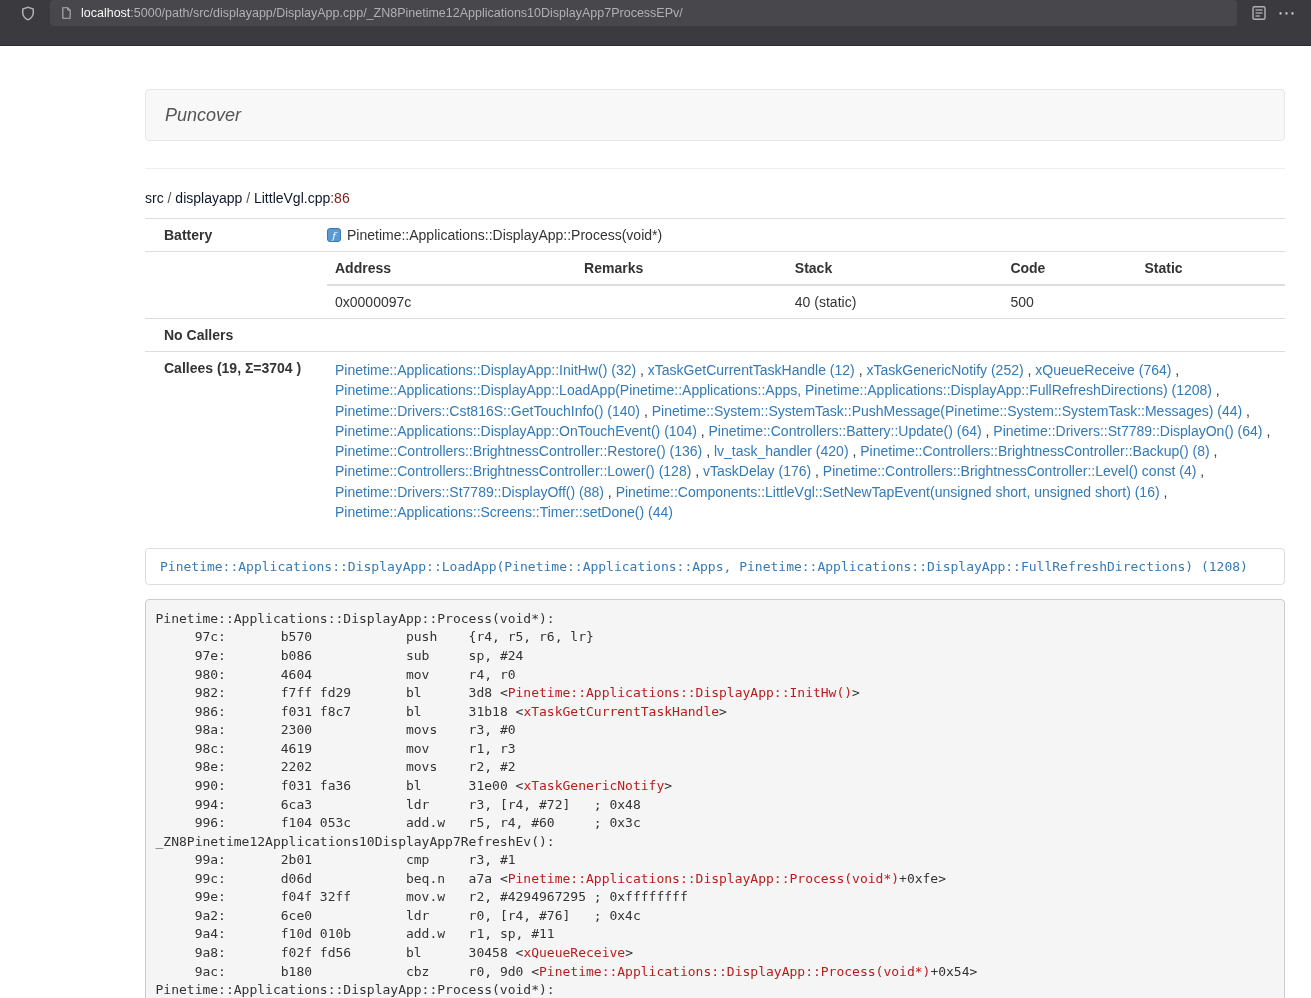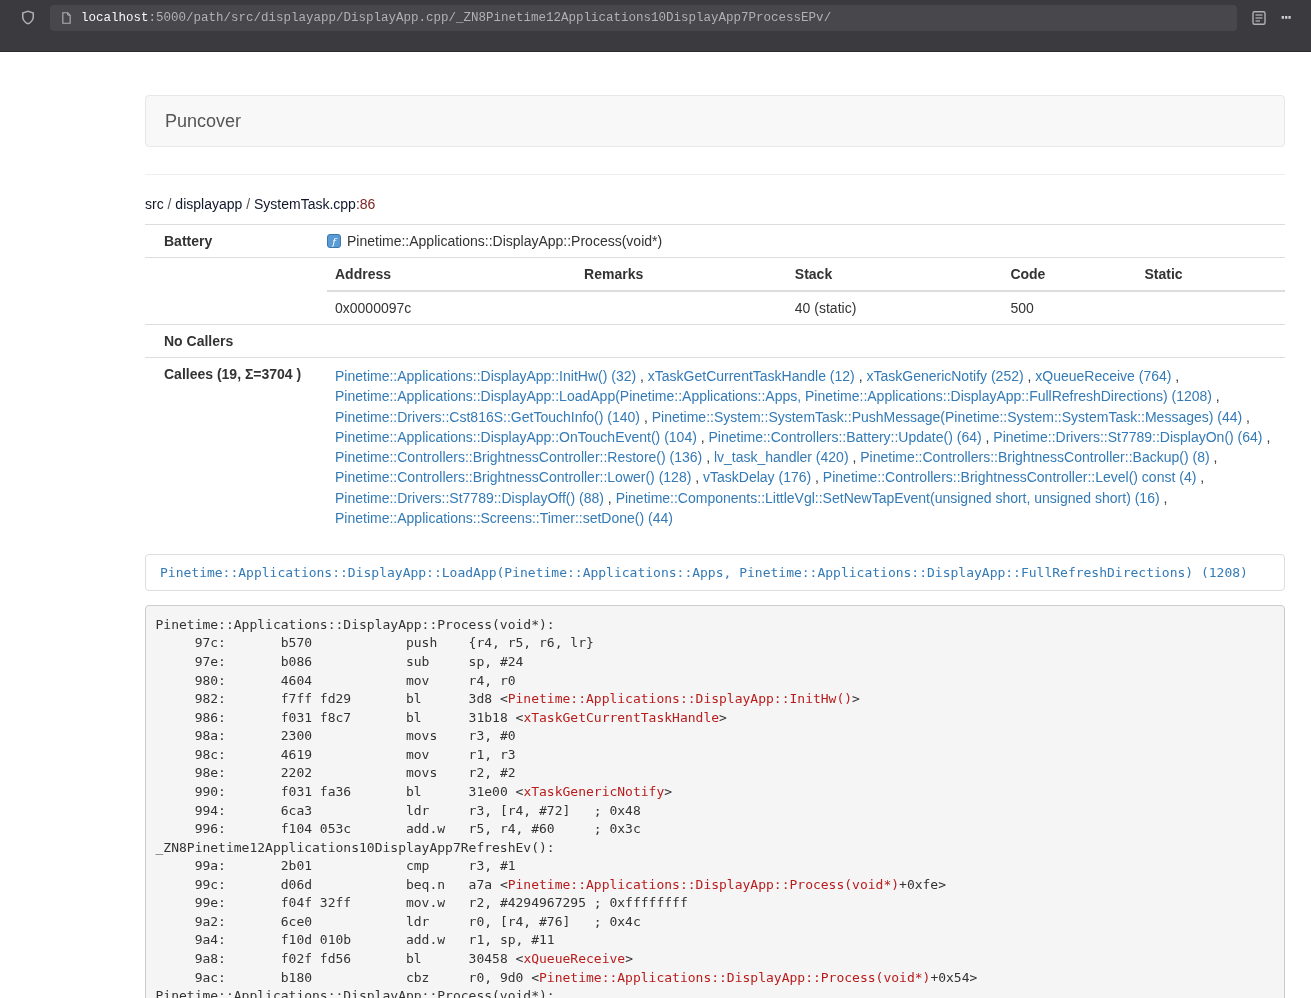--- a/index.html
+++ b/index.html
@@ -7,8 +7,8 @@
        font-family:"Liberation Sans",sans-serif;font-size:14px;color:#333;}
 
   
-  .browser-bar{height:35px;background:#3b3b3f;display:flex;align-items:center;
-               padding:0 10px 16px 14px;border-bottom:1px solid #2a2a2e;font-family:Liberation Mono, monospace;}
+  .browser-bar{height:35px;background:#3b3b3f;display:flex;align-items:flex-start;
+               padding:0 10px 10px 14px;border-bottom:1px solid #2a2a2e;}
   .chrome-btn{display:flex;align-items:center;justify-content:center;
               width:28px;height:26px;border-radius:3px;flex:0 0 auto;cursor:pointer;}
   .urlbar{flex:1;height:26px;background:#47474c;border-radius:4px;margin:0 8px 0 8px;

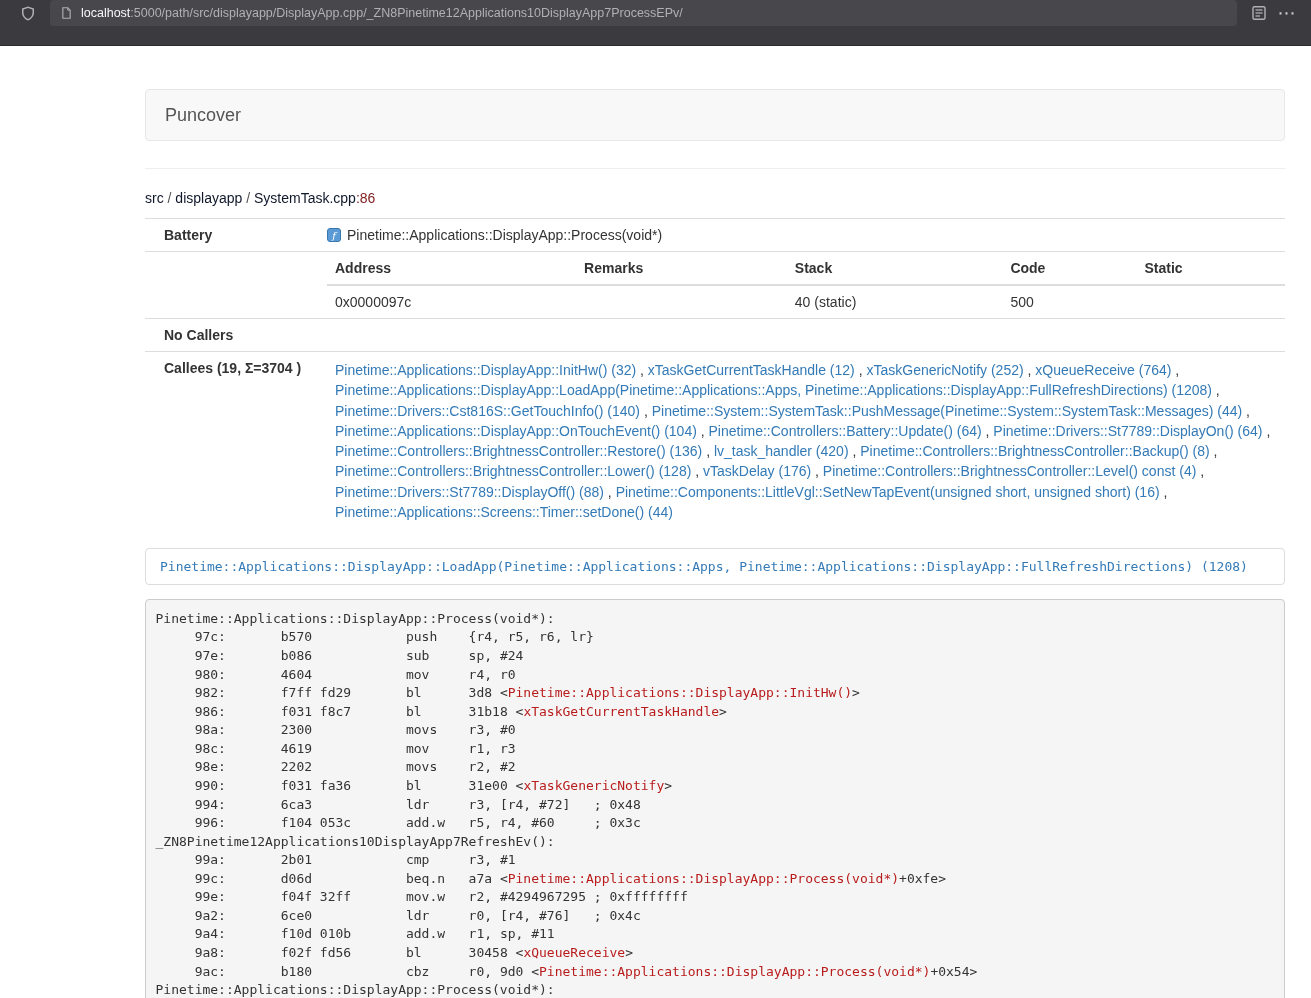--- a/index.html
+++ b/index.html
@@ -22,7 +22,7 @@
   .container{width:1140px;margin-left:145px;}
   .navbar{margin-top:43px;height:50px;background:#f8f8f8;border:1px solid #e7e7e7;
           border-radius:4px;display:flex;align-items:center;padding:0 19px;}
-  .brand{font-size:18px;color:#555;text-decoration:none;}
+  .brand{font-size:18px;color:#555;text-decoration:none;font-style:italic;}
   hr.rule{border:none;border-top:1px solid #eee;margin:27px 0 21px;}
 
   .breadcrumb{margin:0 0 12px;font-size:14px;}

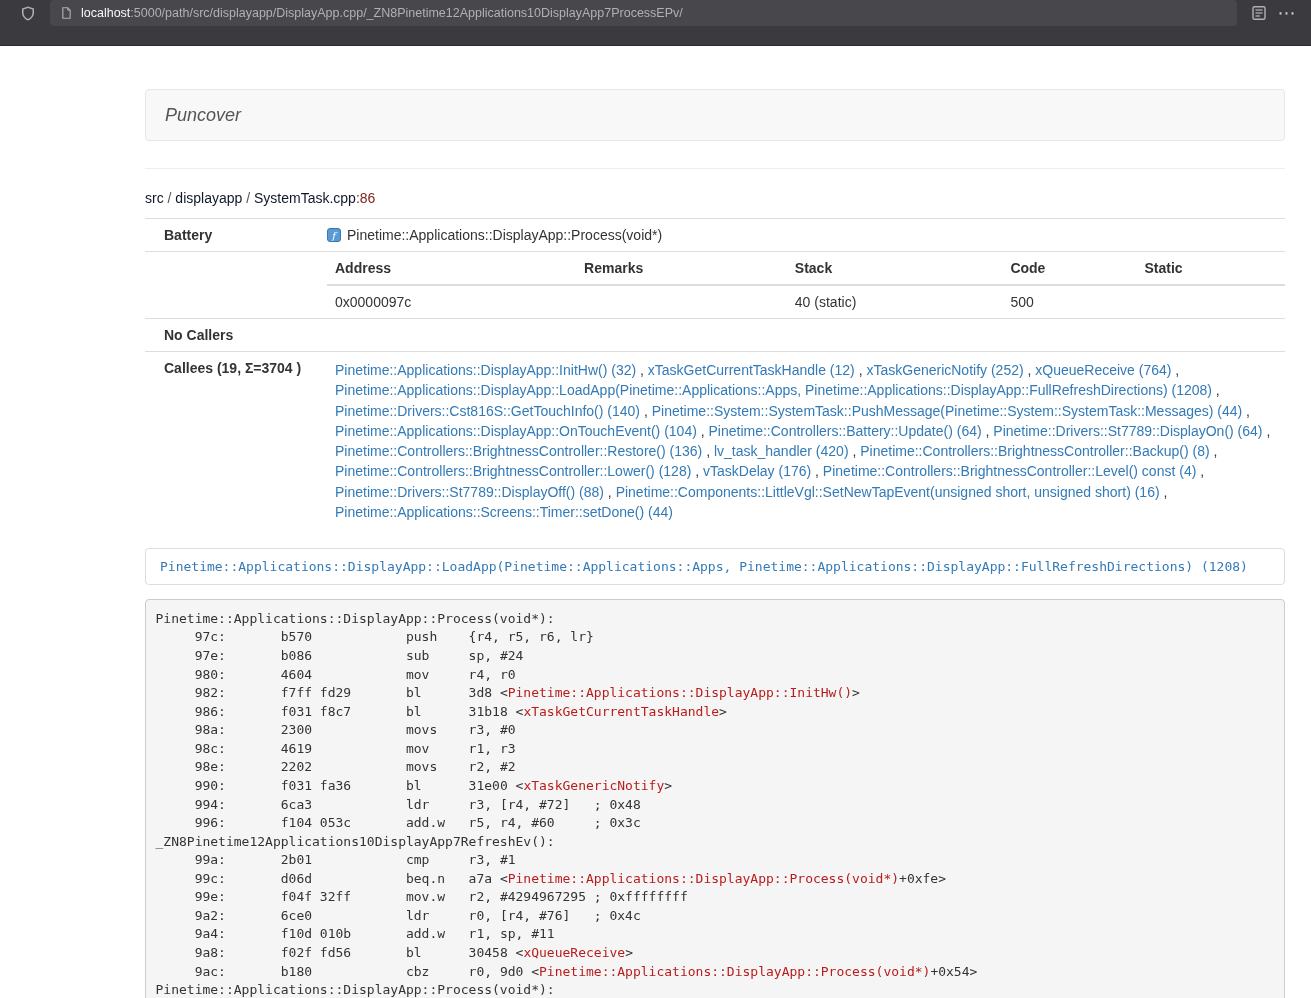--- a/index.html
+++ b/index.html
@@ -103,7 +103,7 @@
   <hr class="rule">
 
   <div class="breadcrumb">
-    <a href="#">src</a><span class="sep"> / </span><a href="#">displayapp</a><span class="sep"> / </span><a href="#">SystemTask.cpp</a><span class="line-no">:86</span>
+    <a href="#">src</a><span class="sep"> / </span><a href="#">displayapp</a><span class="sep"> / </span><a href="#">LittleVgl.cpp</a><span class="line-no">:86</span>
   </div>
 
   <table class="main">

